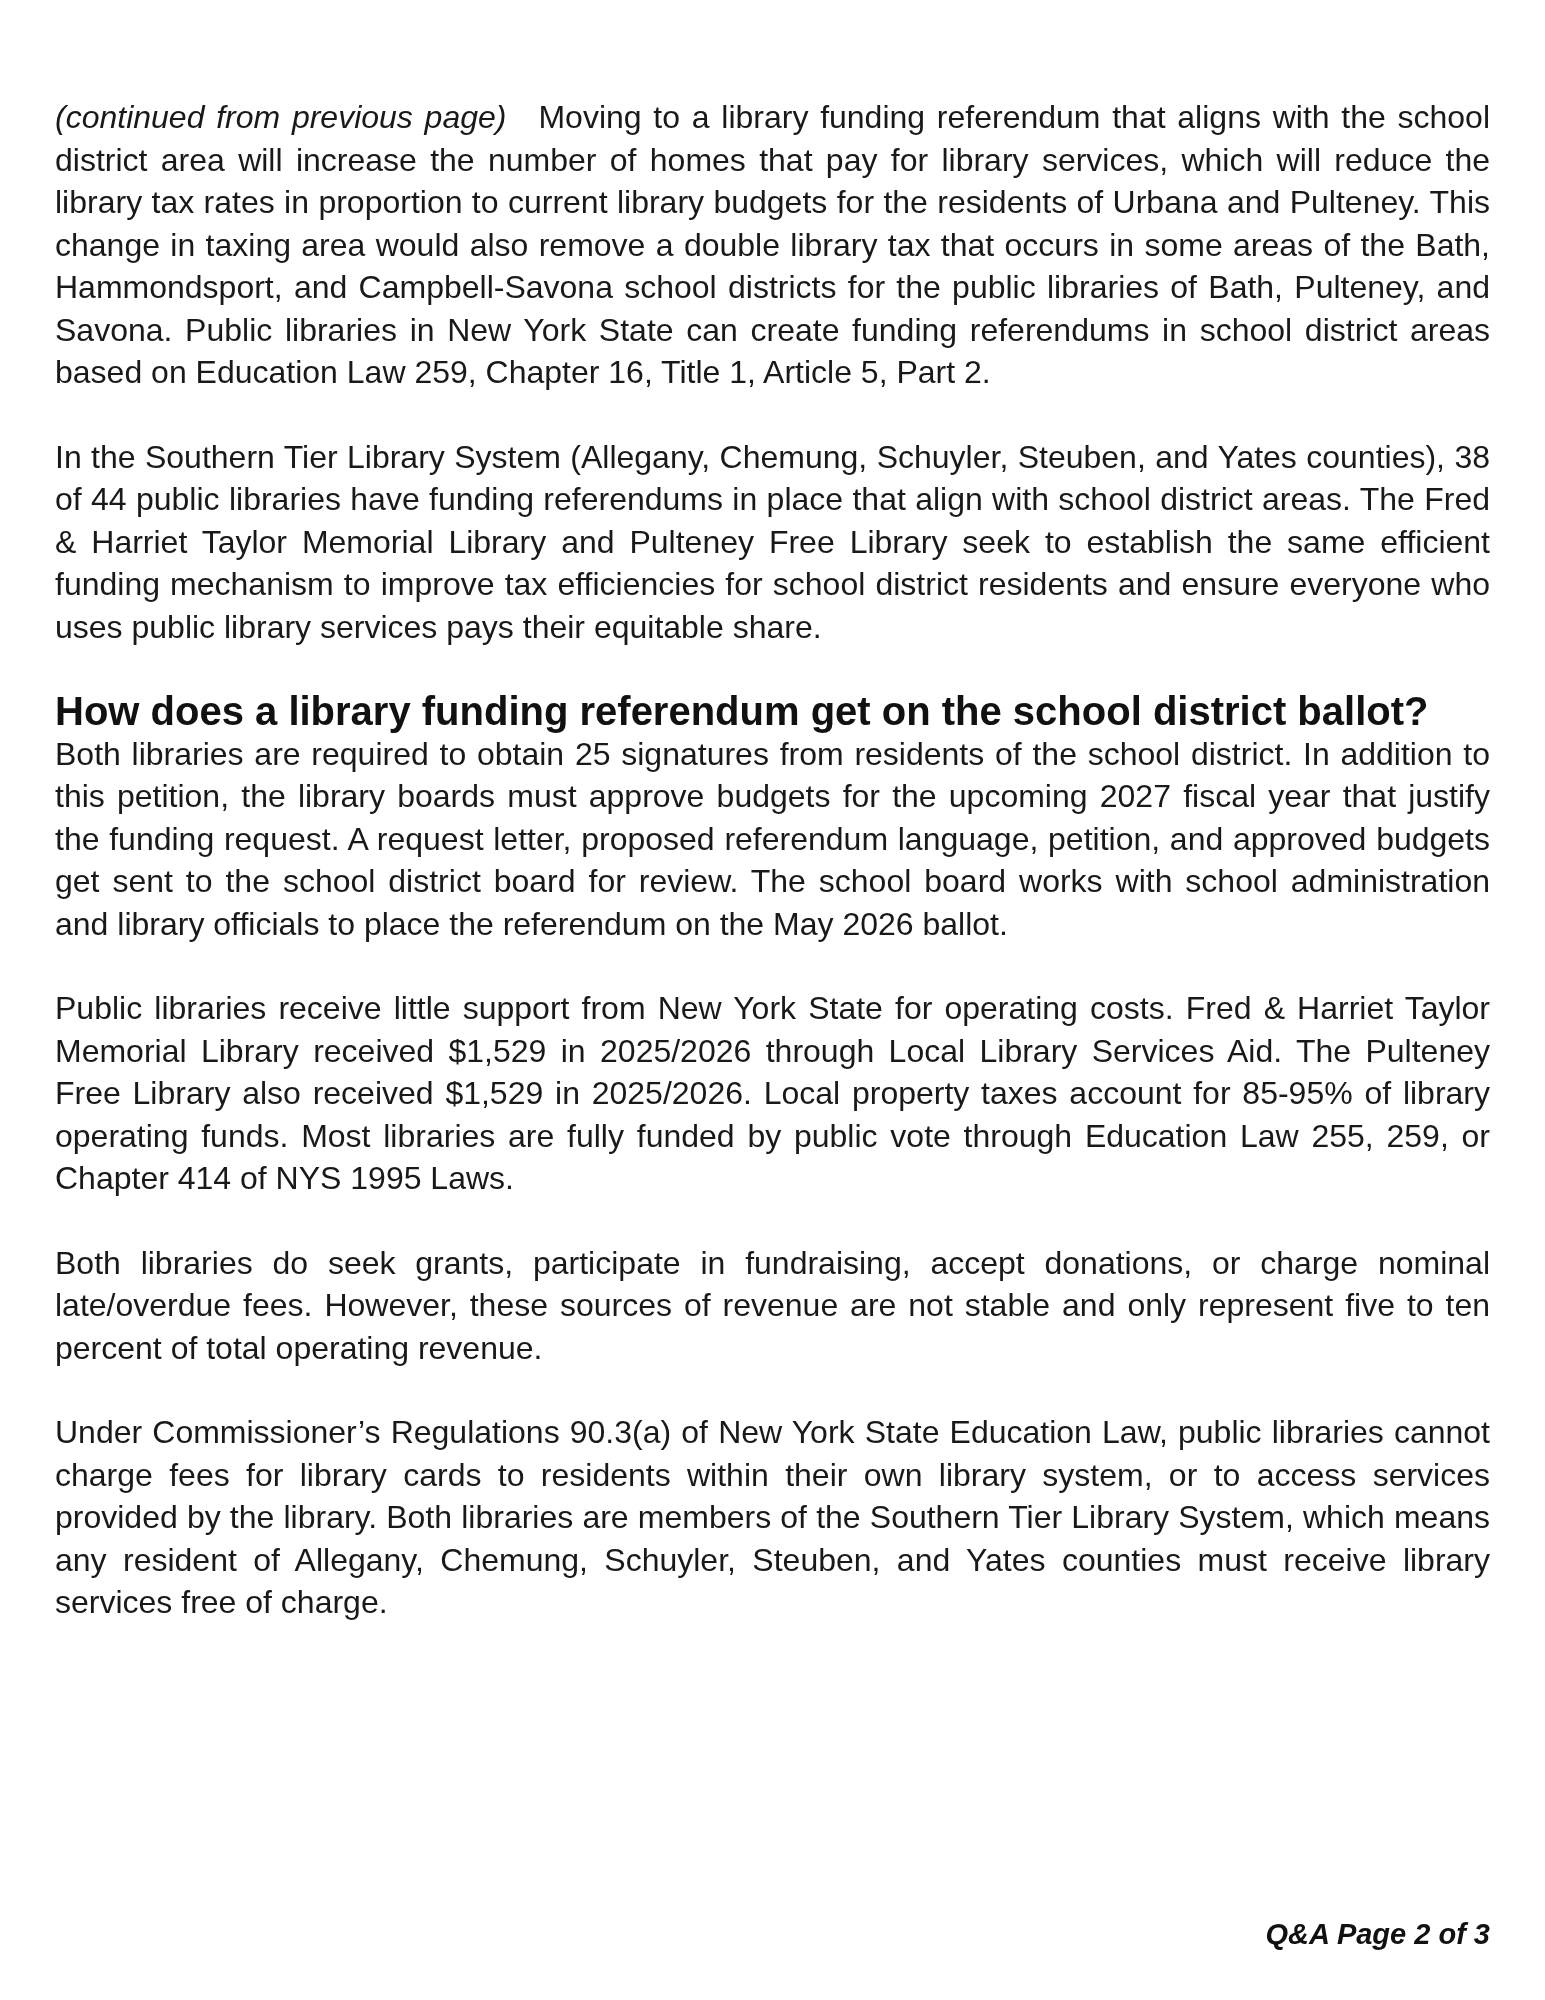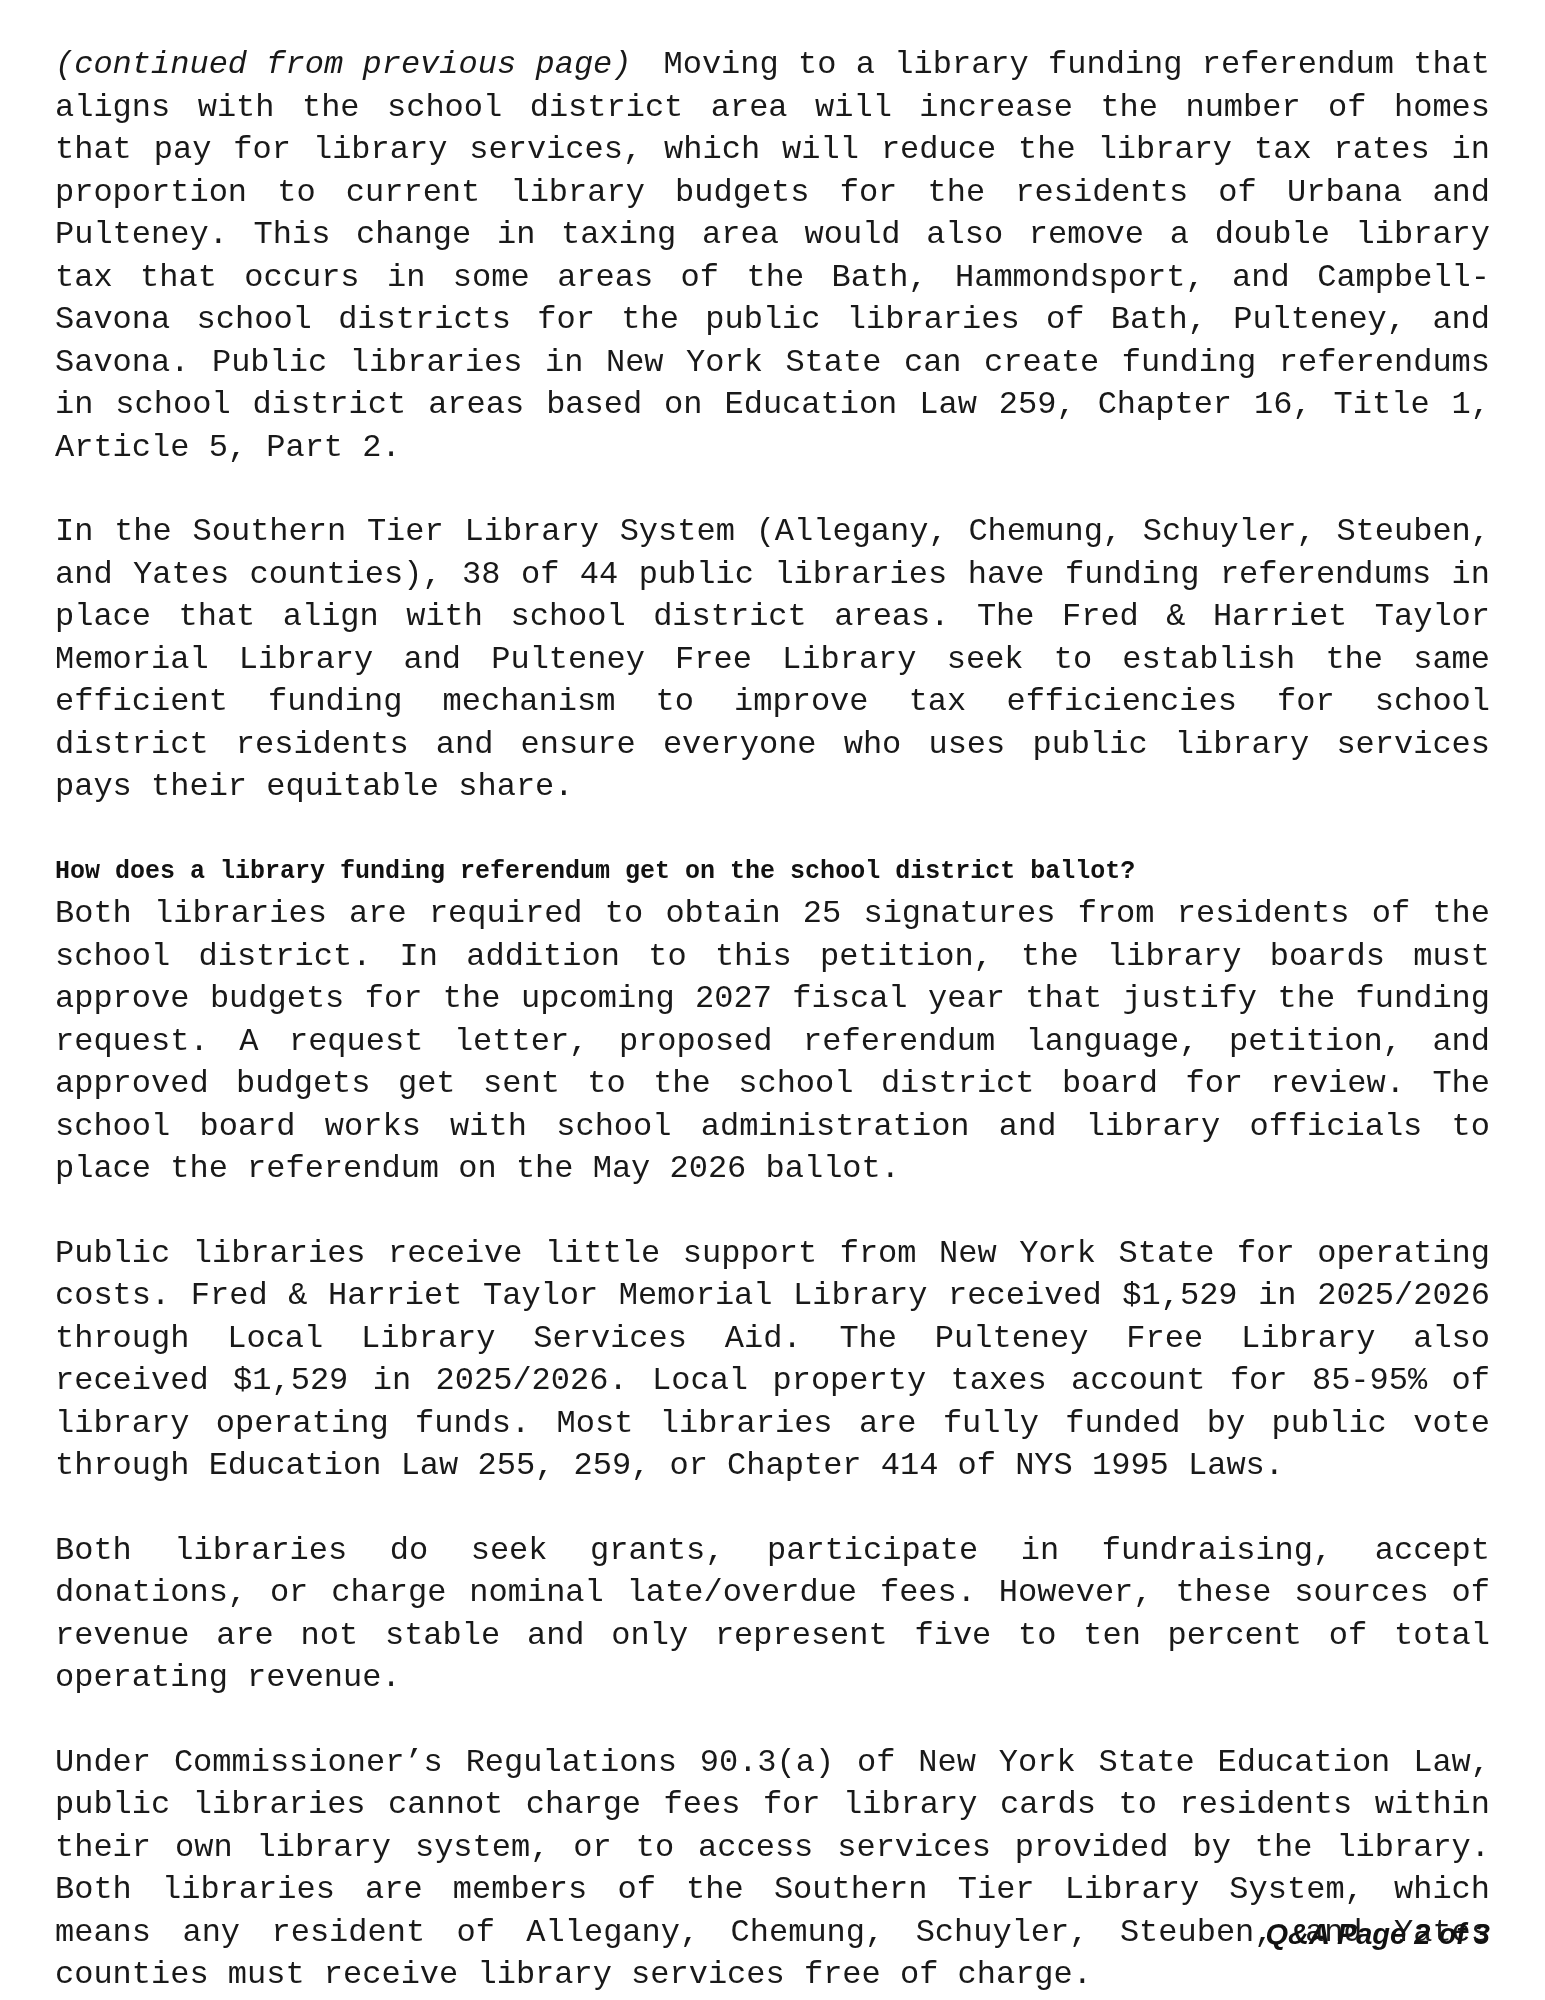--- a/index.html
+++ b/index.html
@@ -14,8 +14,8 @@
     position: absolute;
     top: 0; left: 0; right: 0; bottom: 0;
     box-sizing: border-box;
-    padding: 44px 55px 0 55px;
-    font-family: Liberation Mono, monospace;
+    padding: 96px 55px 0 55px;
+    font-family: Liberation Sans, sans-serif;
     font-size: 32px;
     line-height: 42.5px;
     color: #191919;

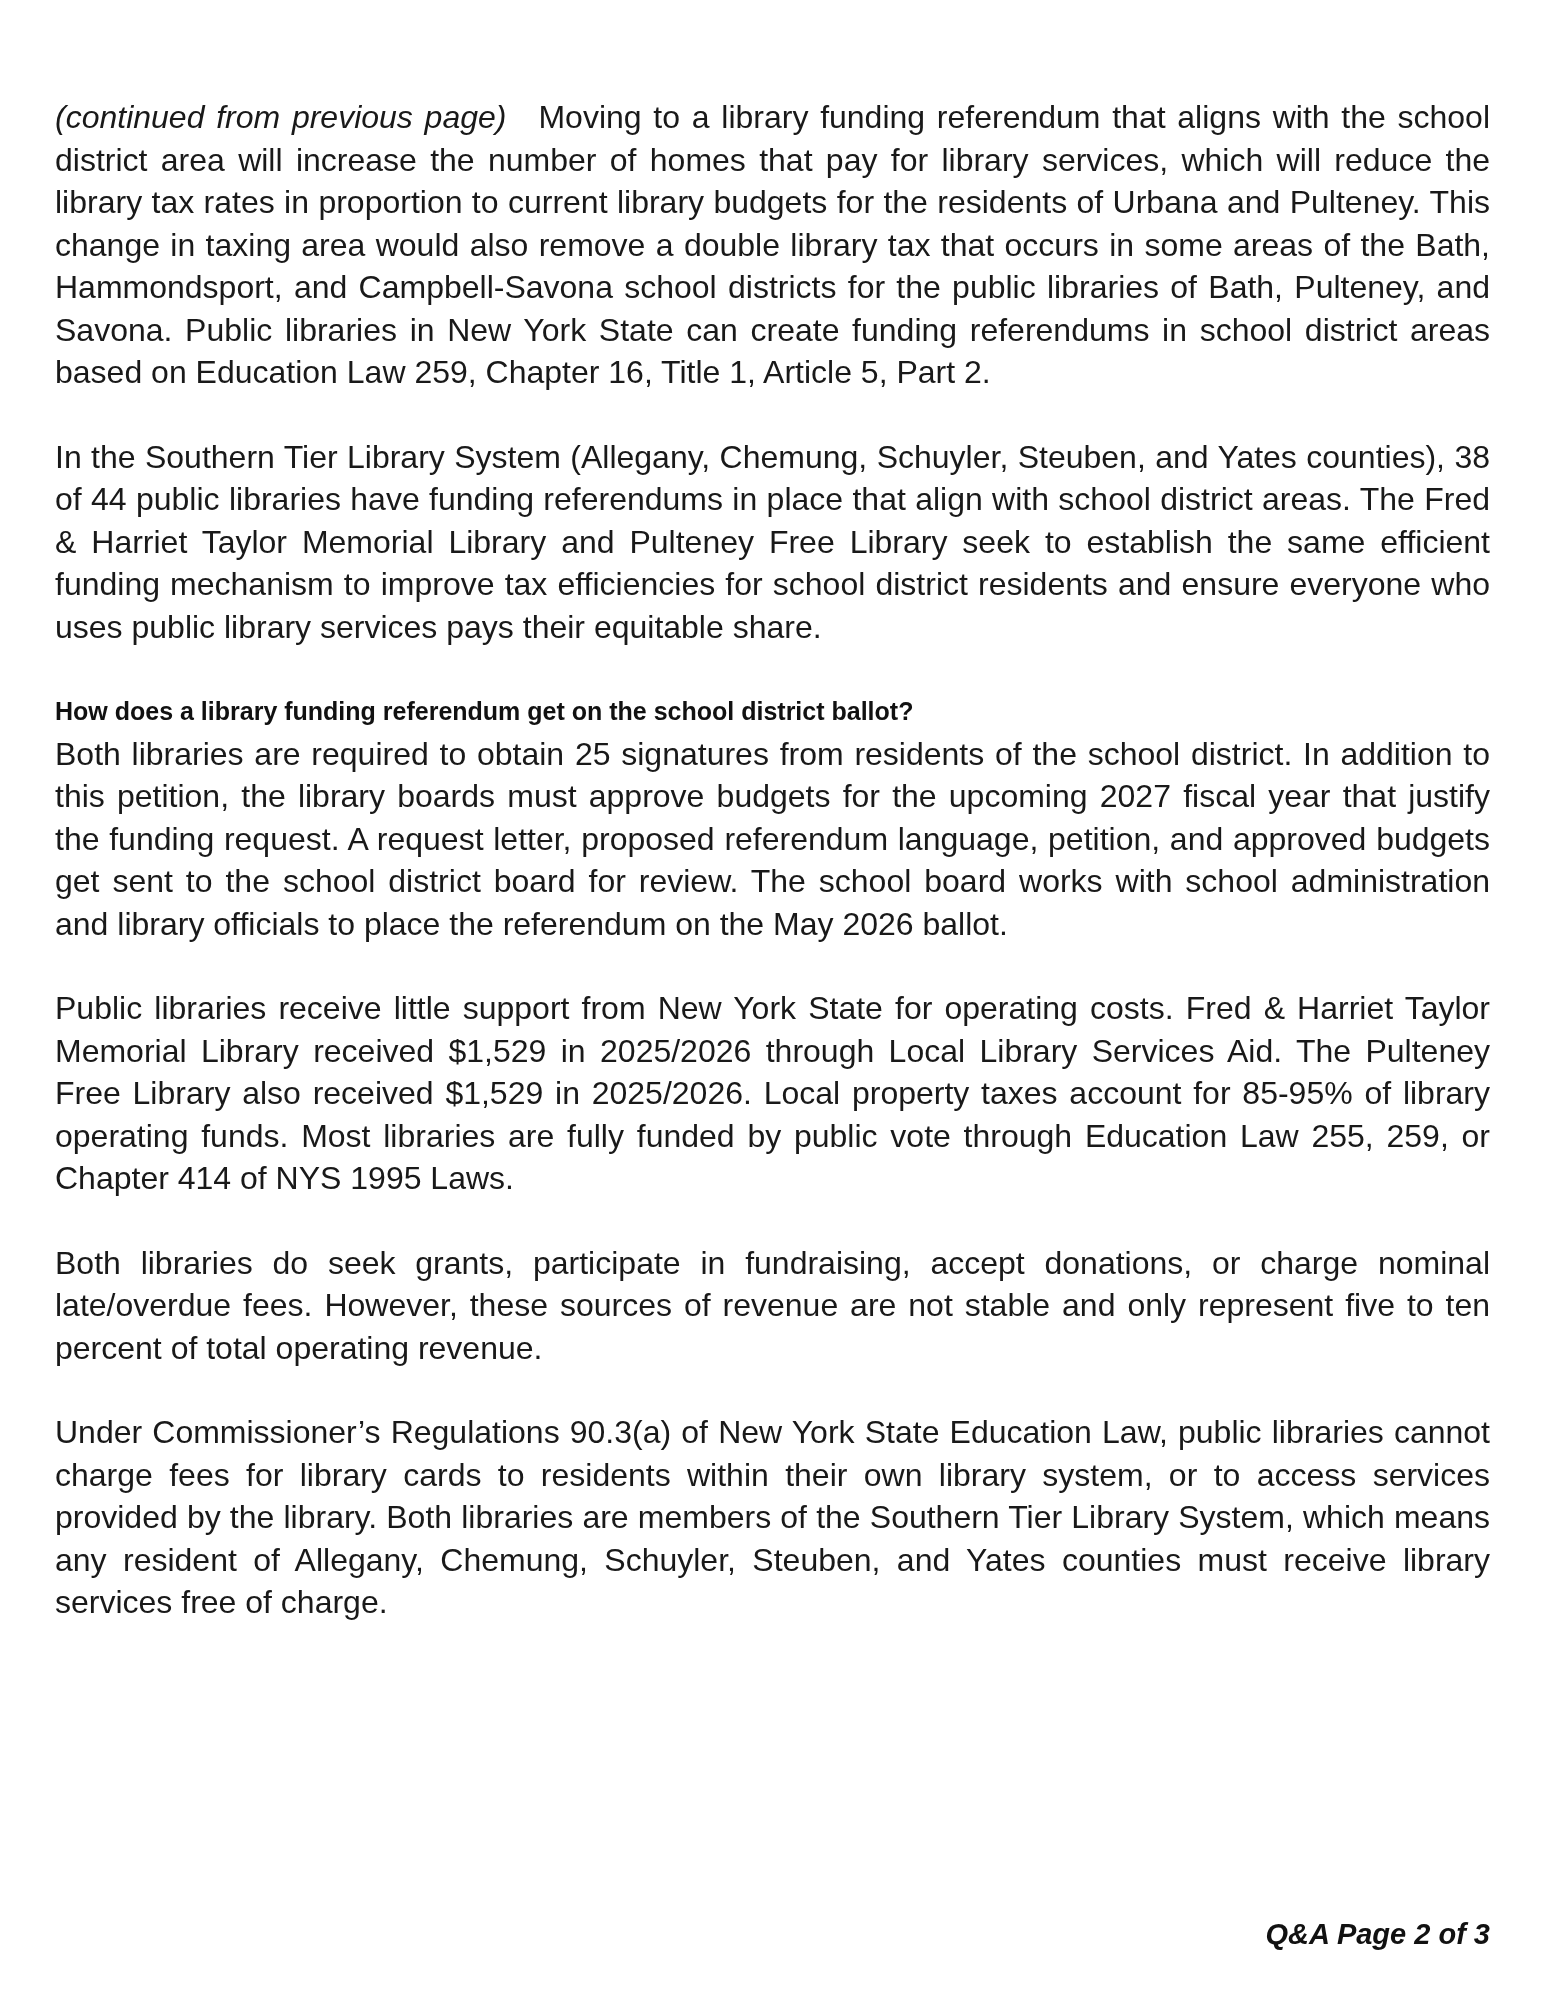--- a/index.html
+++ b/index.html
@@ -28,7 +28,7 @@
   }
   h2.qa-heading {
     margin: 0;
-    font-size: 25px;
+    font-size: 40px;
     line-height: 42.5px;
     font-weight: 700;
     color: #111111;

